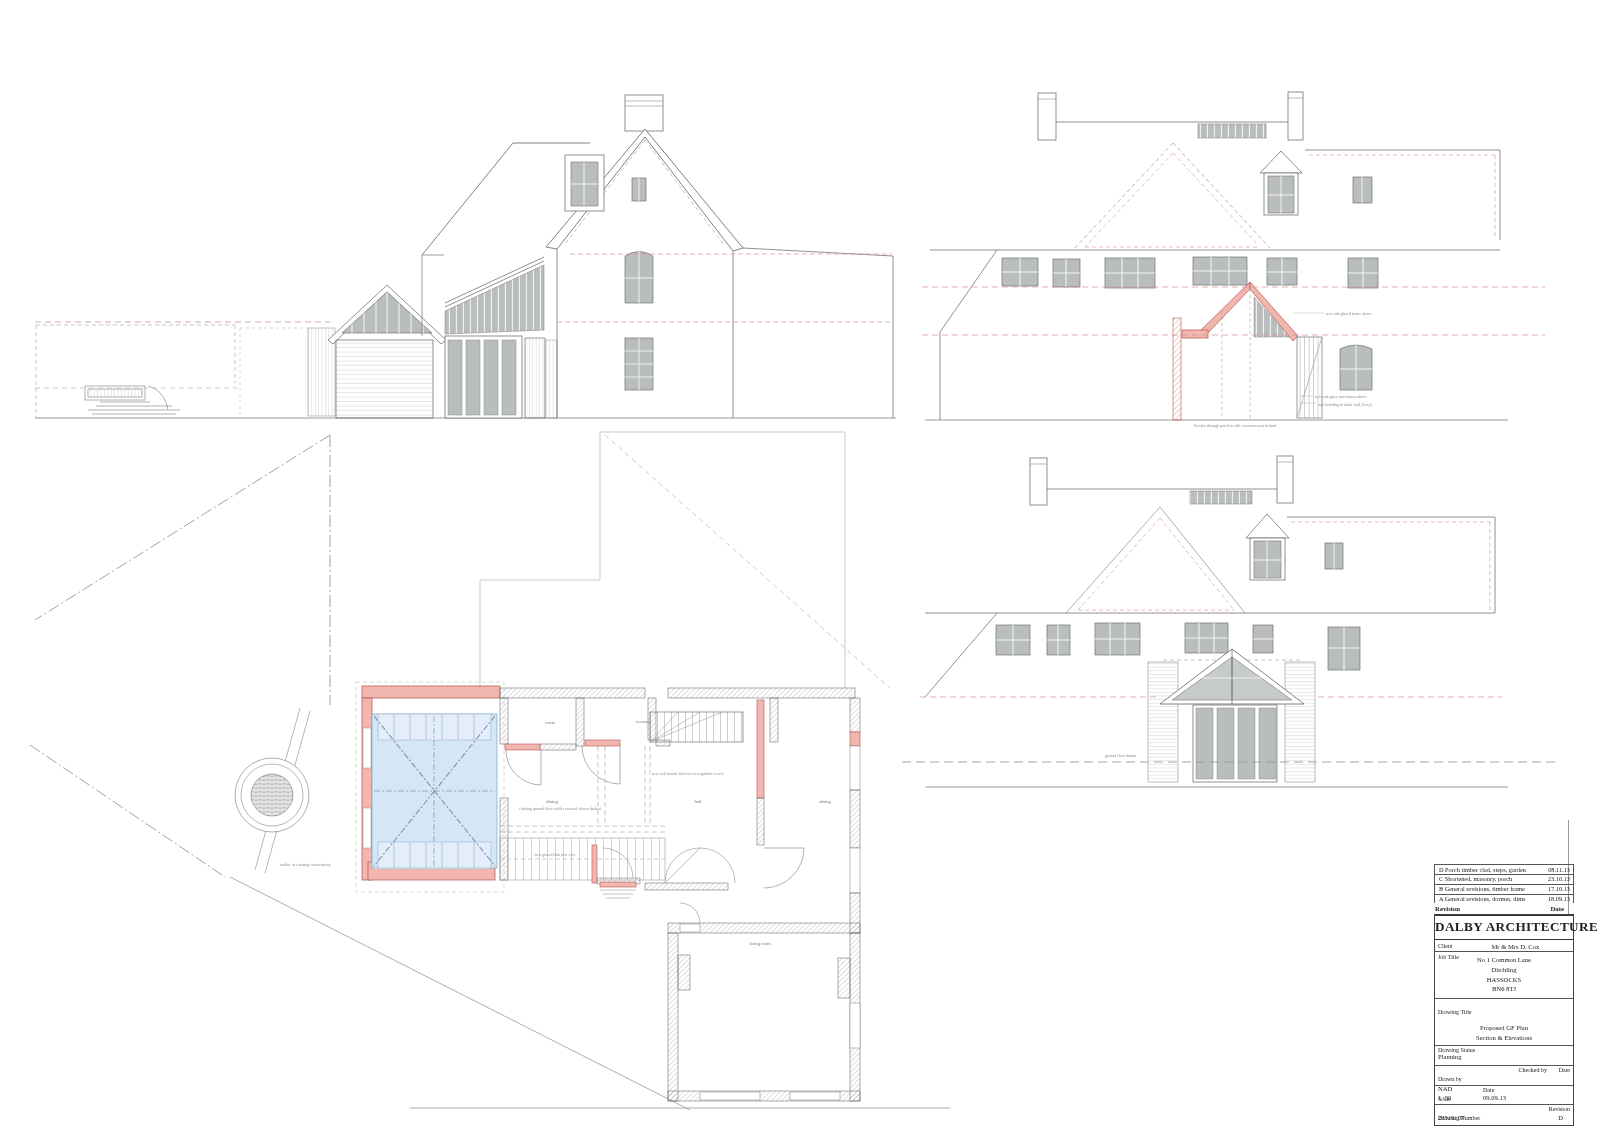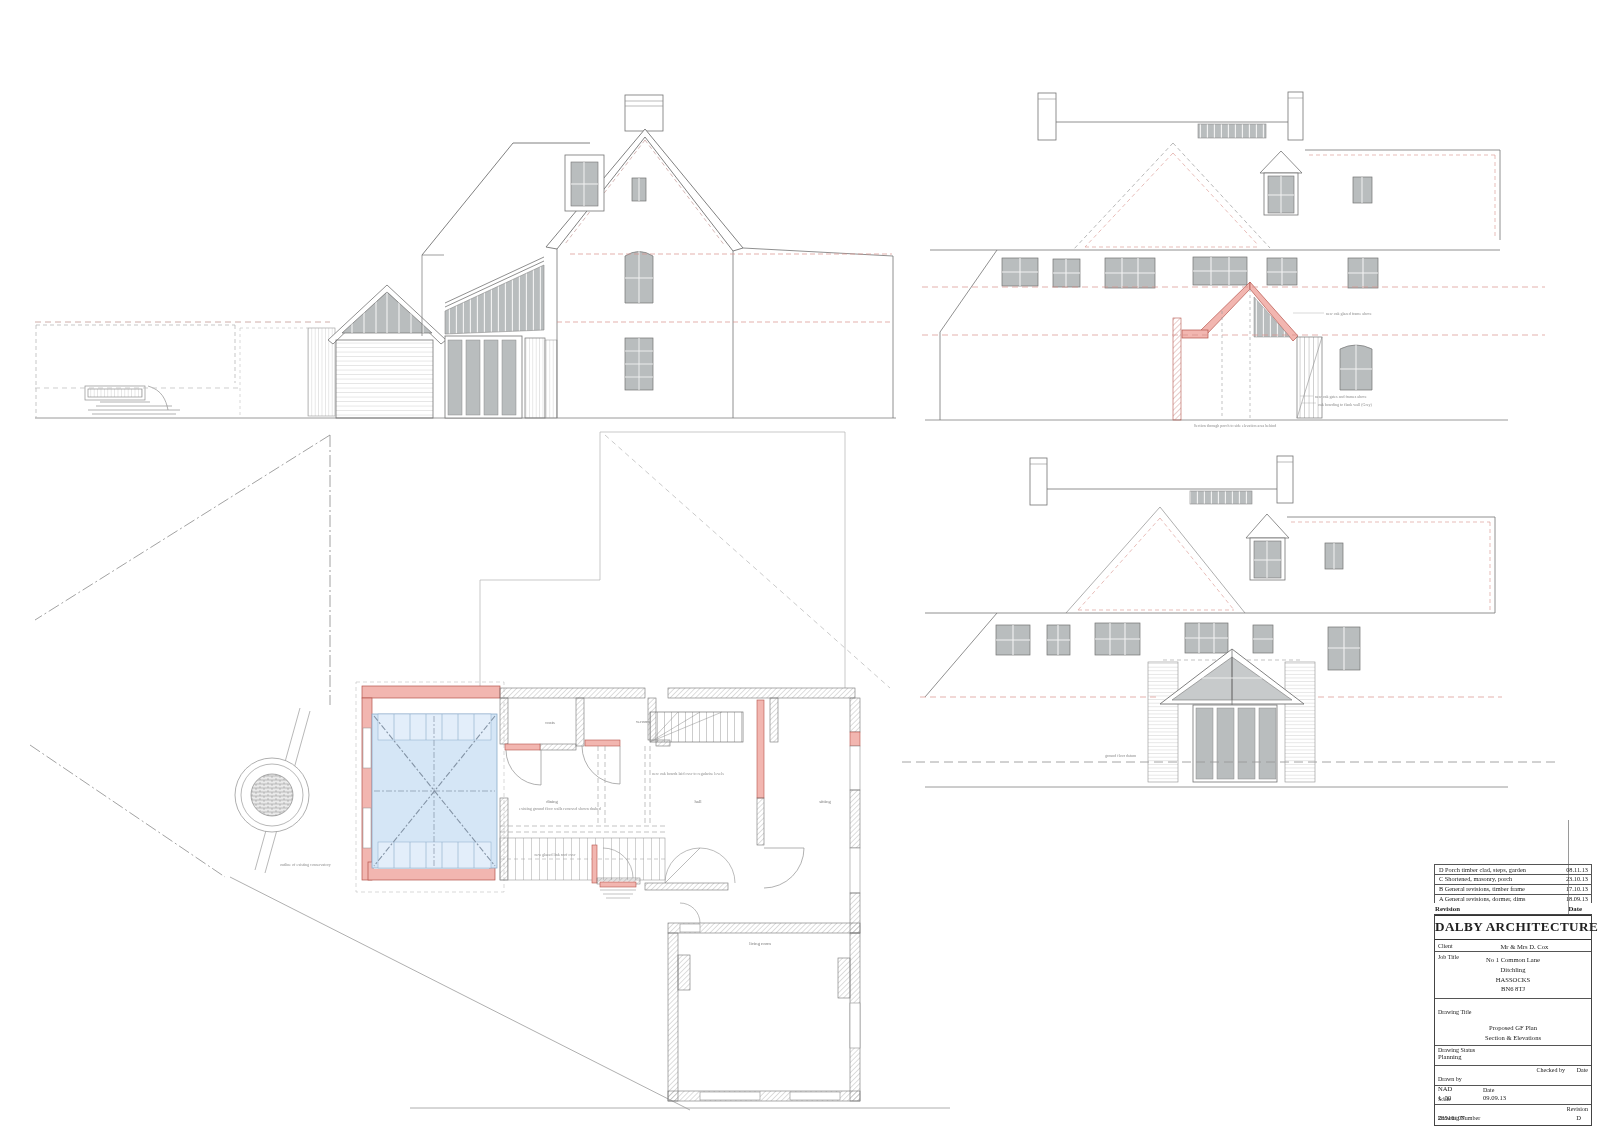--- a/index.html
+++ b/index.html
@@ -8,7 +8,7 @@
   .view{position:absolute;}
   svg{display:block;overflow:visible;}
   
-  #title-block{position:absolute;left:1434px;top:864px;width:158px;color:#222;}
+  #title-block{position:absolute;left:1434px;top:864px;width:140px;color:#222;}
   .tb-box{border:0.9px solid #444;background:#fff;}
   .rev-row{display:flex;justify-content:space-between;border:0.8px solid #555;
            border-bottom:none;font-size:6.3px;padding:0.5px 3px 0.5px 4px;line-height:1.25;}

